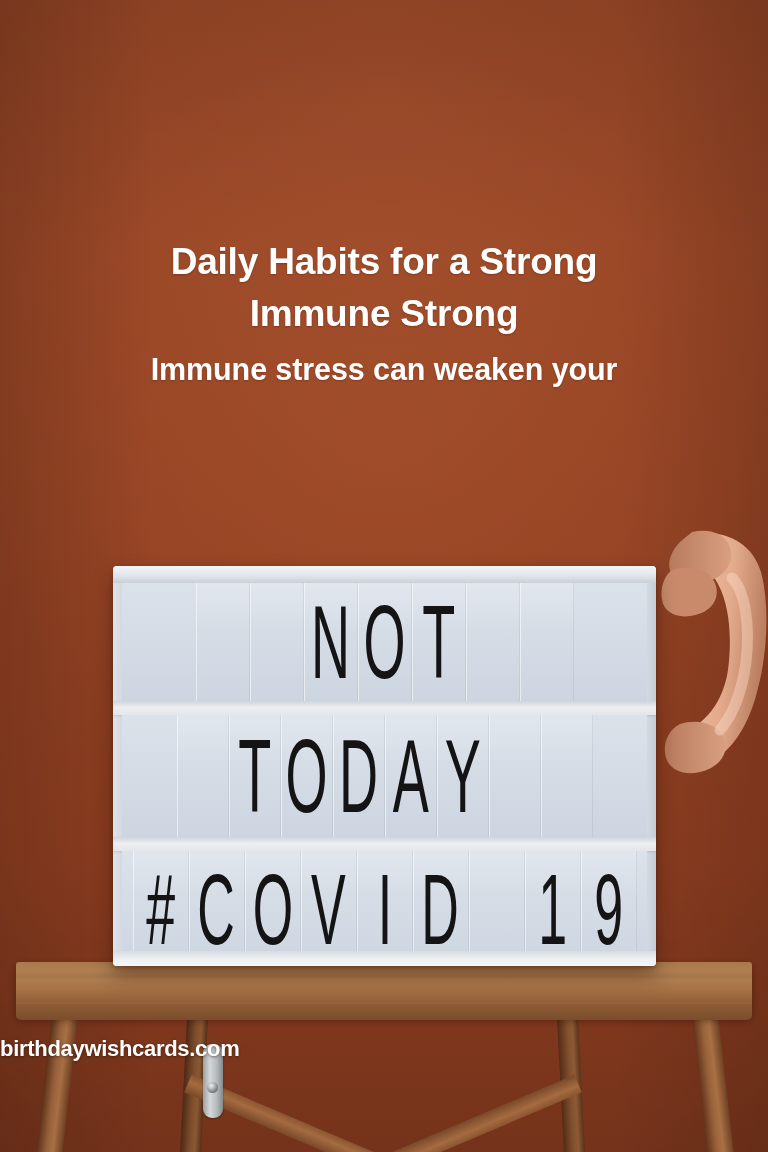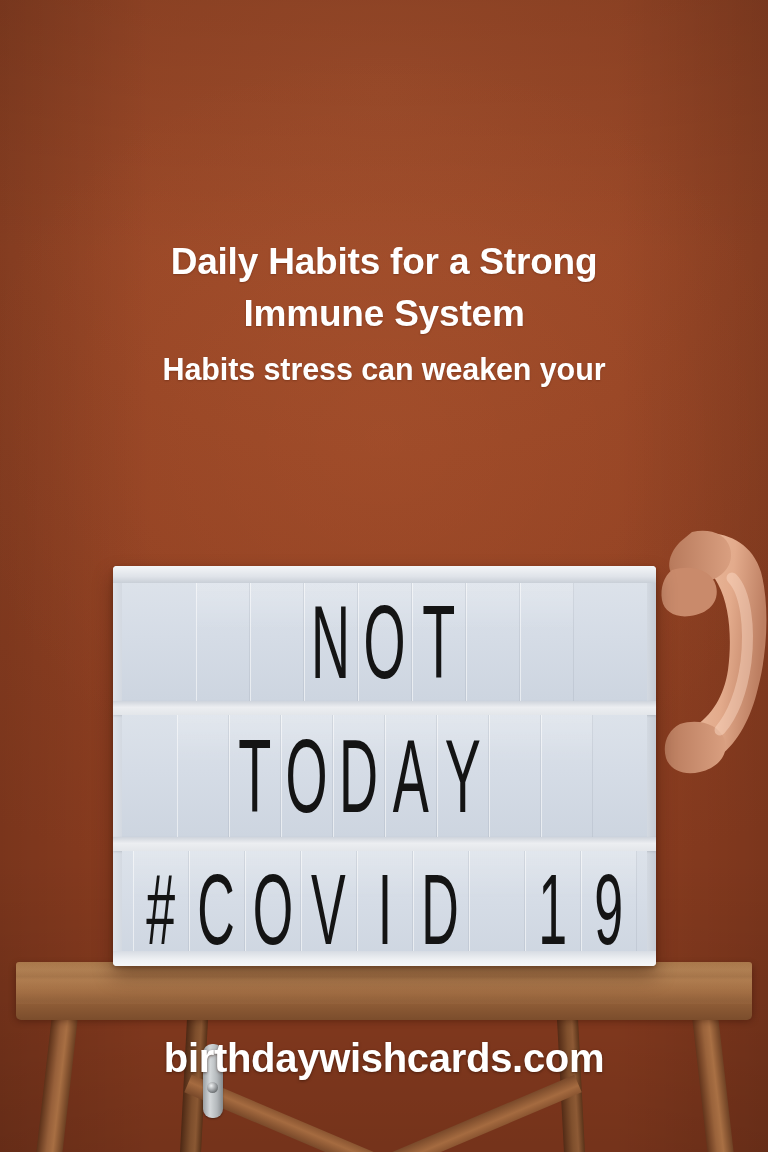--- a/index.html
+++ b/index.html
@@ -155,7 +155,7 @@
   <div class="textblock">
     <div class="headline">
       <div>Daily Habits for a Strong</div>
-      <div>Immune System</div>
+      <div>Immune Strong</div>
     </div>
     <div class="subhead">
       <div>Habits stress can weaken your</div>

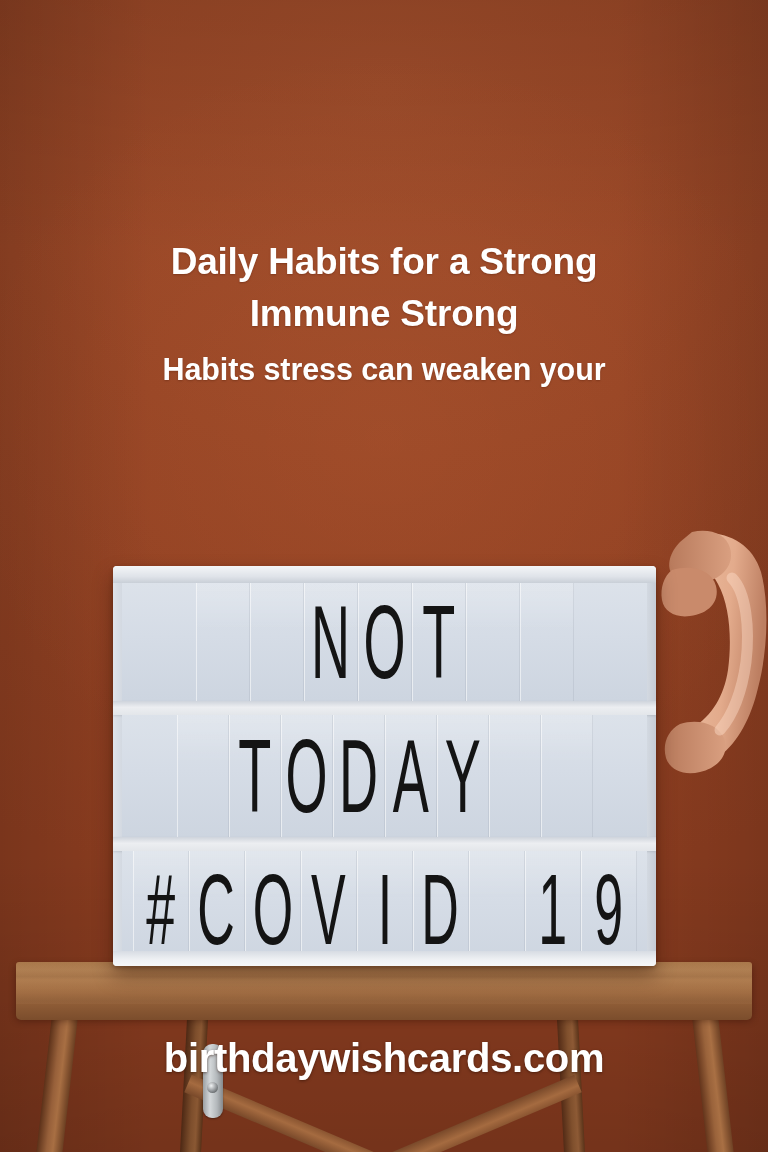--- a/index.html
+++ b/index.html
@@ -158,7 +158,7 @@
       <div>Immune Strong</div>
     </div>
     <div class="subhead">
-      <div>Habits stress can weaken your</div>
+      <div>Immune stress can weaken your</div>
     </div>
   </div>
 

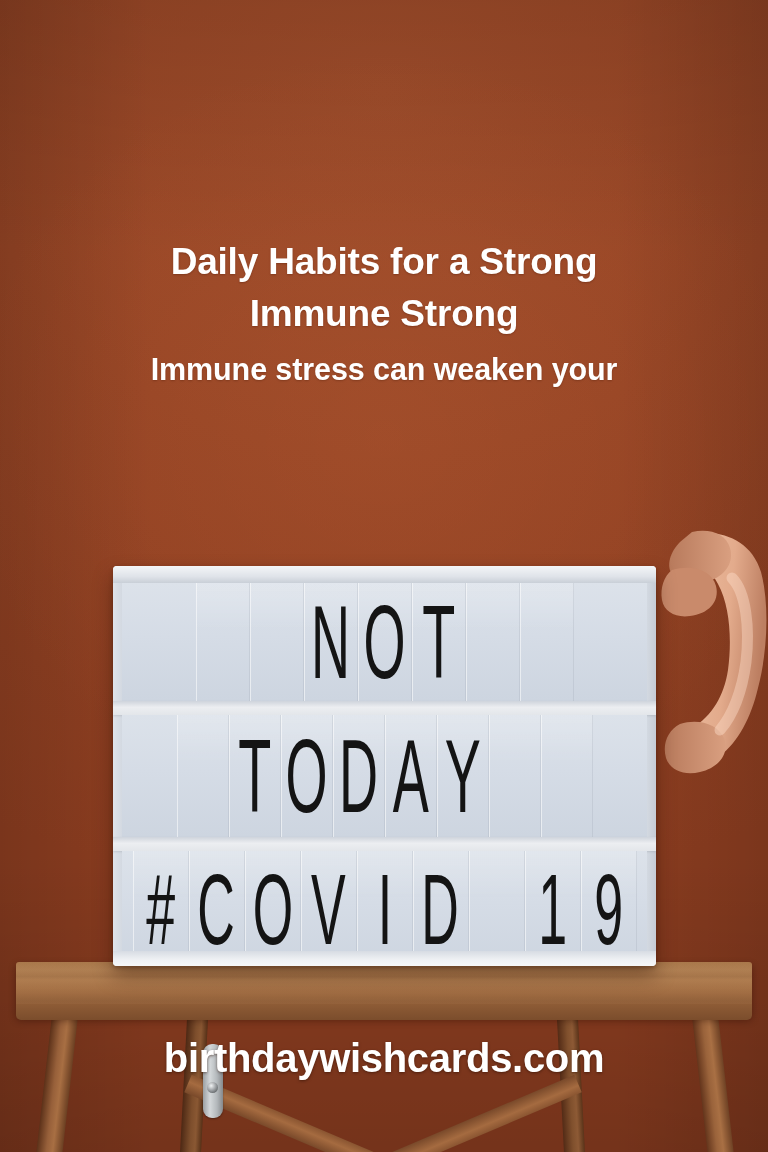--- a/index.html
+++ b/index.html
@@ -140,8 +140,8 @@
 
   
   .footer{
-    position:absolute;left:0;top:1036px;width:768px;text-align:center;z-index:60;
-    color:#ffffff;font-weight:bold;font-size:40px;letter-spacing:-.3px;
+    position:absolute;left:0;top:1036px;width:768px;text-align:left;z-index:60;
+    color:#ffffff;font-weight:bold;font-size:22px;letter-spacing:-.3px;
     text-shadow:0 1px 3px rgba(40,12,2,.55);
   }
 </style>

